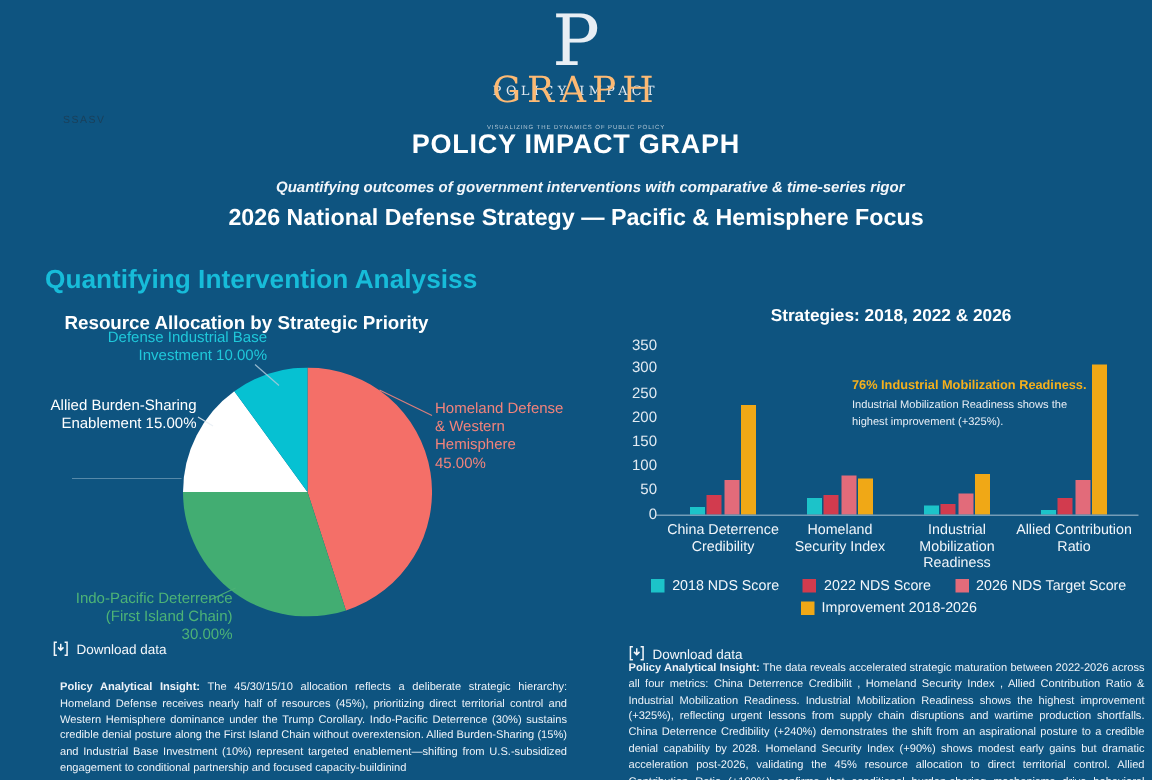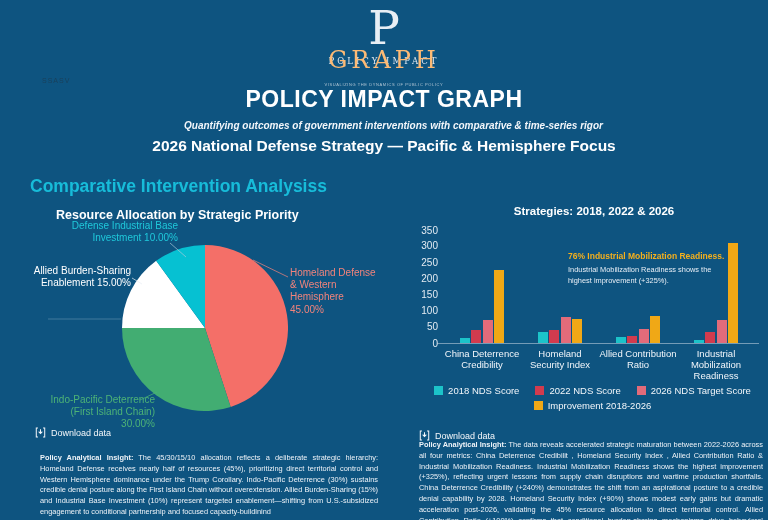--- a/index.html
+++ b/index.html
@@ -12,7 +12,7 @@
   .logo-line1{top:56px;font-family:"DejaVu Serif", serif;font-size:8.5px;letter-spacing:3px;color:#dfe7ee;}
   .logo-line2{top:48px;font-family:"DejaVu Serif", serif;font-size:24px;letter-spacing:4px;color:#fdba74;line-height:1;}
   .logo-tagline{top:82px;font-size:4px;letter-spacing:.6px;color:#cfdae3;opacity:.85;}
-  .main-title{top:86px;font-size:23px;font-weight:bold;color:#ffffff;letter-spacing:.5px;}
+  .main-title{top:86px;font-size:18px;font-weight:bold;color:#ffffff;letter-spacing:.5px;}
   .subtitle{top:120px;font-size:10px;font-style:italic;font-weight:bold;color:#f2f6fa;padding-left:19px;}
   .report-title{top:137px;font-size:15.5px;font-weight:bold;color:#ffffff;}
   .watermark{left:42px;top:77px;font-size:7px;color:#22303d;opacity:.55;letter-spacing:1px;}

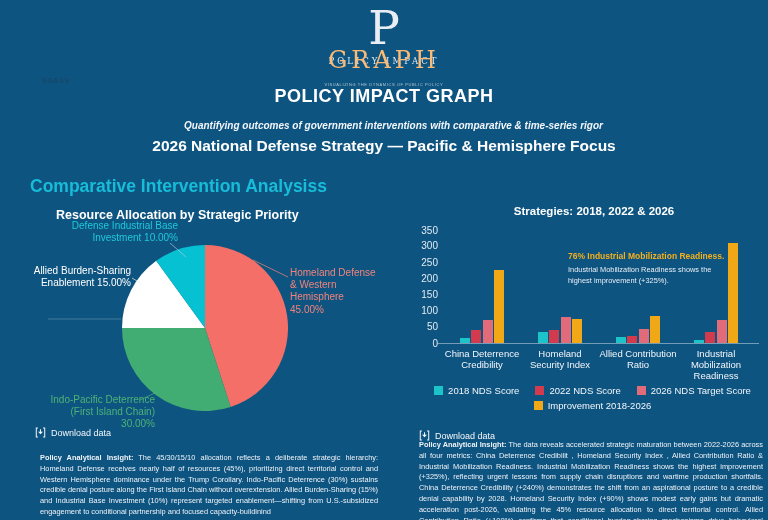--- a/index.html
+++ b/index.html
@@ -66,7 +66,7 @@
   <div class="abs ctr subtitle">Quantifying outcomes of government interventions with comparative &amp; time-series rigor</div>
   <div class="abs ctr report-title">2026 National Defense Strategy — Pacific &amp; Hemisphere Focus</div>
 
-  <div class="abs section-title">Comparative Intervention Analysiss</div>
+  <div class="abs section-title">Quantifying Intervention Analysiss</div>
 
   <div class="abs pie-title">Resource Allocation by Strategic Priority</div>
   <div class="abs" id="pie-wrap">

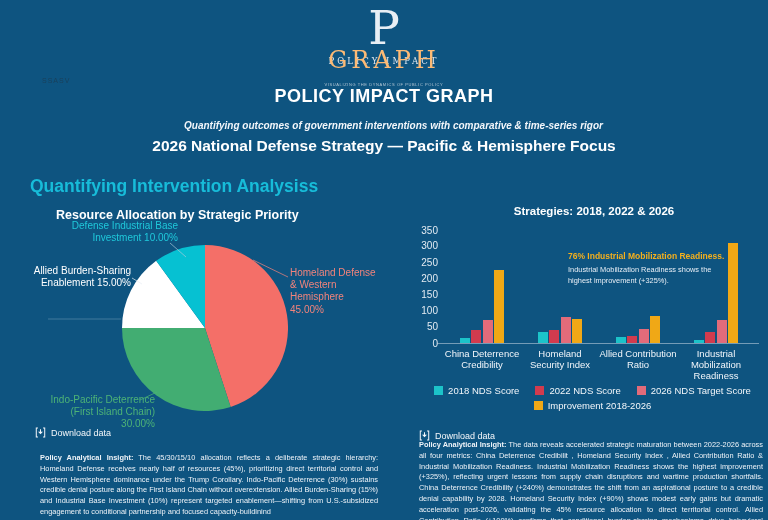--- a/index.html
+++ b/index.html
@@ -18,7 +18,7 @@
   .watermark{left:42px;top:77px;font-size:7px;color:#22303d;opacity:.55;letter-spacing:1px;}
   .section-title{left:30px;top:176px;font-size:17.5px;font-weight:bold;color:#17bcd9;}
   
-  .pie-title{left:56px;top:208px;font-size:12.5px;font-weight:bold;color:#ffffff;}
+  .pie-title{left:43px;top:208px;font-size:12.5px;font-weight:bold;color:#ffffff;}
   #pie-wrap{left:122px;top:245px;width:166px;height:166px;}
   .pie-label{font-size:10px;line-height:1.22;}
   .lbl-defense{left:38px;top:220px;width:140px;text-align:right;color:#1fc8da;}

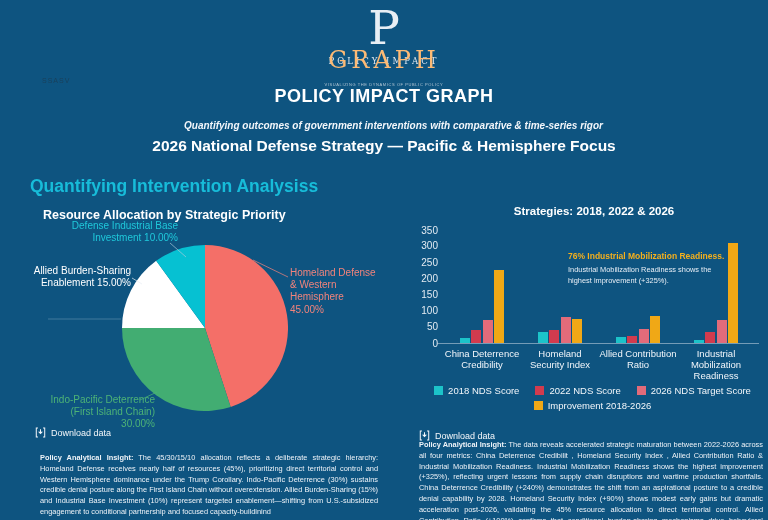--- a/index.html
+++ b/index.html
@@ -161,8 +161,8 @@
   <div class="abs" id="cat-labels">
       <div class="cat-label">China Deterrence Credibility</div>
       <div class="cat-label">Homeland Security Index</div>
+      <div class="cat-label">Industrial Mobilization Readiness</div>
       <div class="cat-label">Allied Contribution Ratio</div>
-      <div class="cat-label">Industrial Mobilization Readiness</div>
     </div>
 
   <div class="abs annotation">

